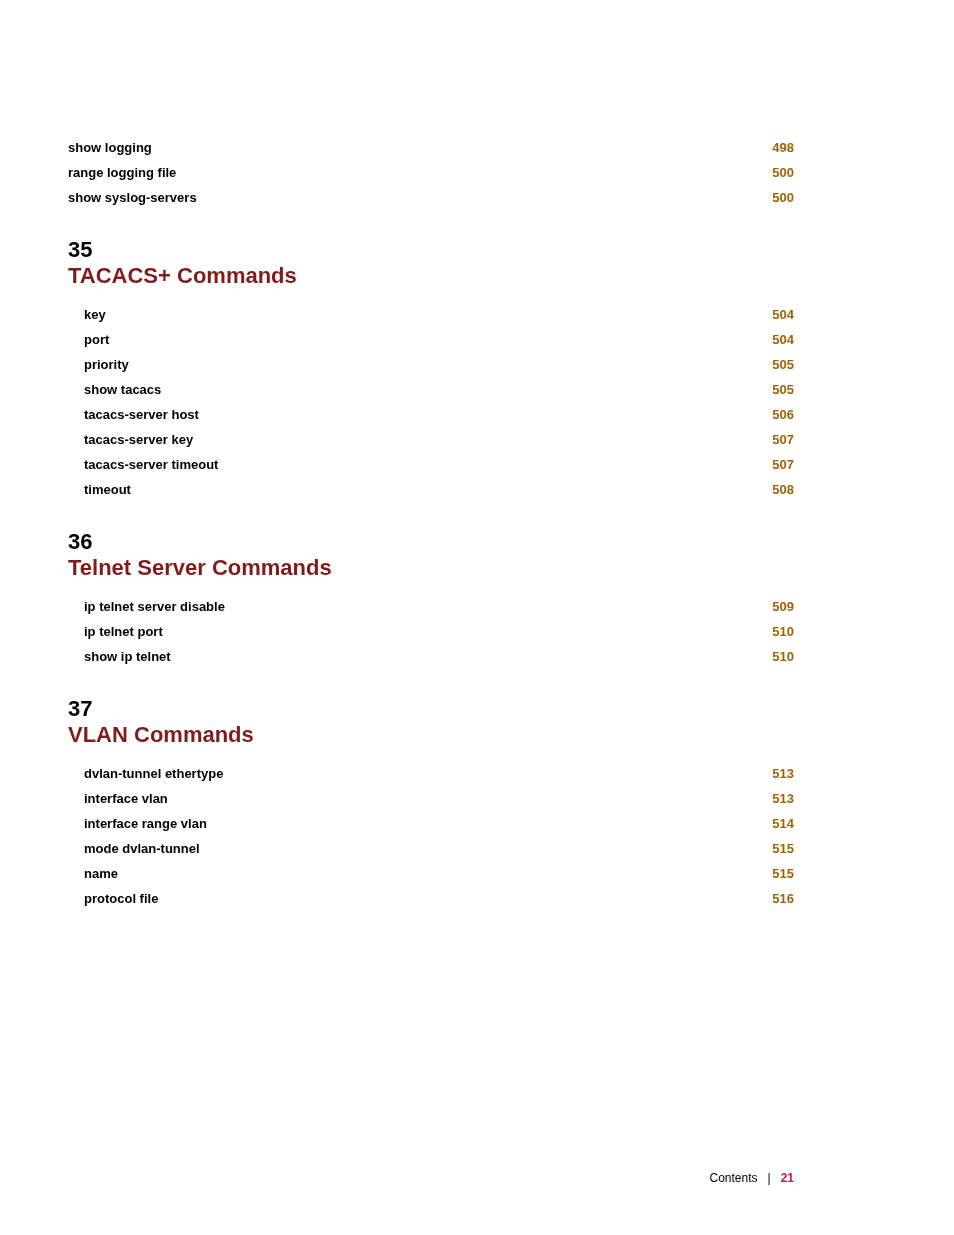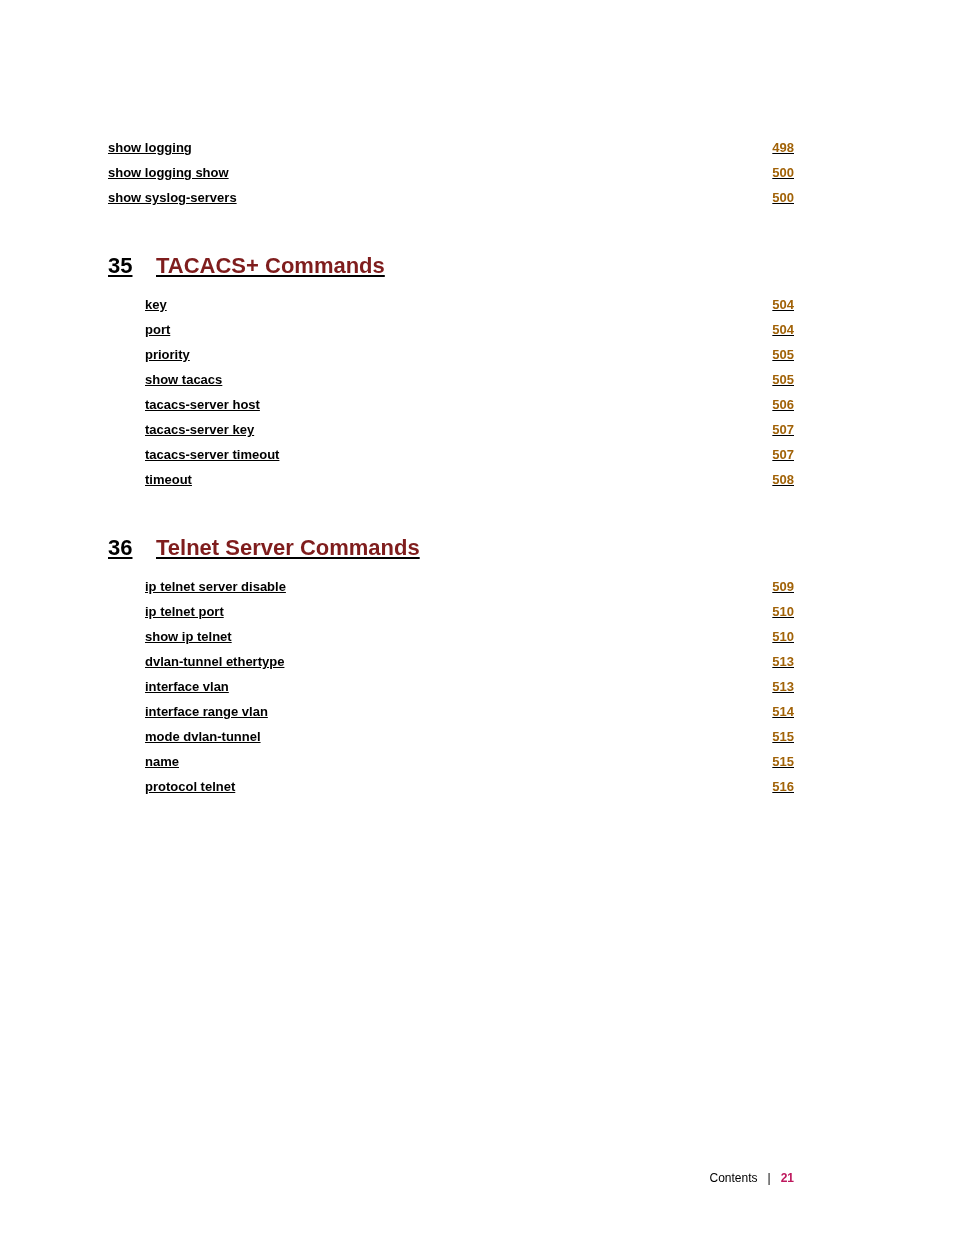--- a/index.html
+++ b/index.html
@@ -19,9 +19,8 @@
     .page {
       width: 954px;
       min-height: 1235px;
-      padding: 140px 160px 80px 108px;
+      padding: 140px 160px 80px 68px;
       position: relative;
-      text-decoration: underline;
     }
 
     .toc-entry {

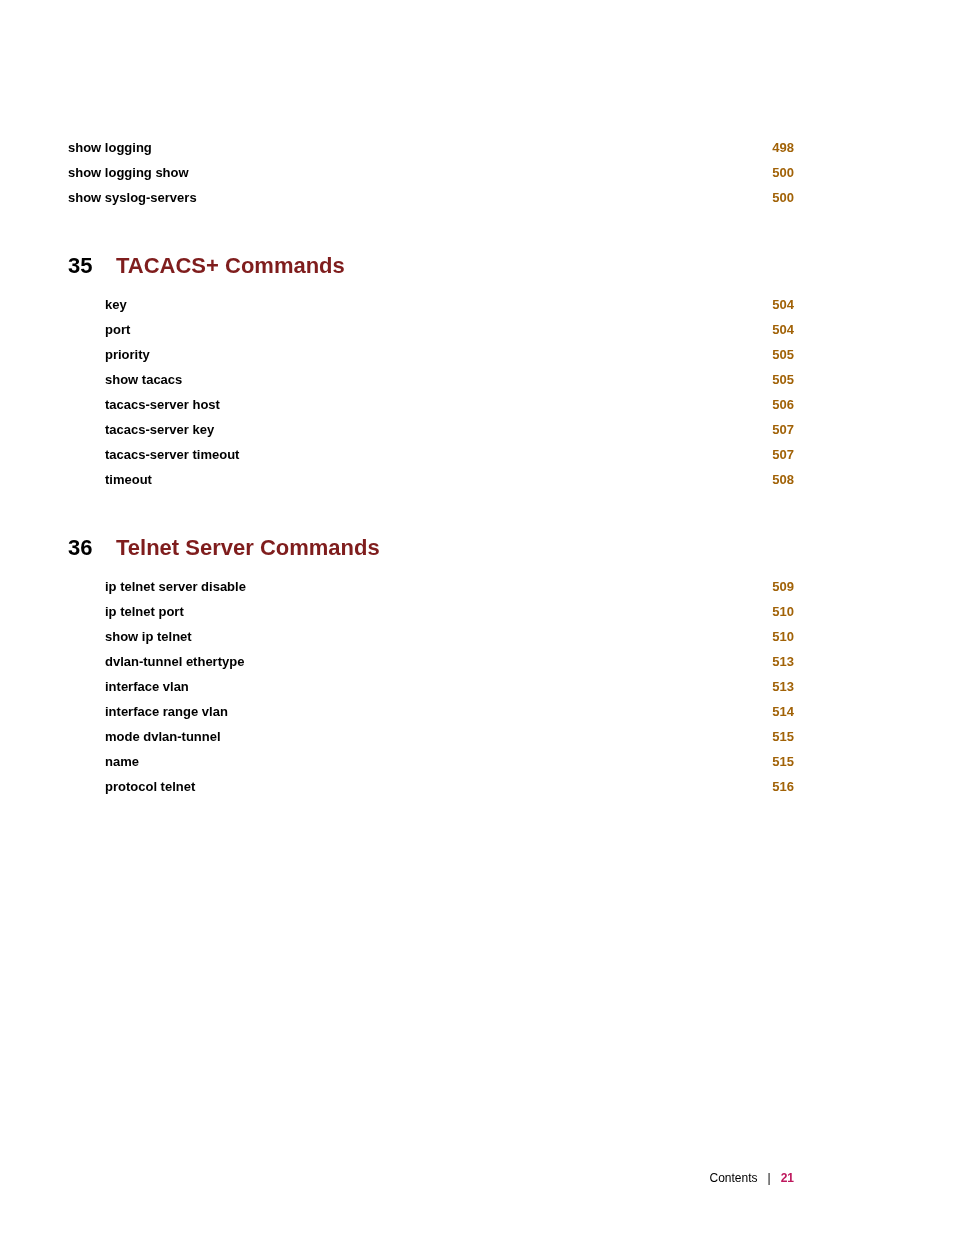--- a/index.html
+++ b/index.html
@@ -118,7 +118,7 @@
       <span class="toc-entry-page">498</span>
     </div>
       <div class="toc-entry">
-      <span class="toc-entry-label">show logging show</span>
+      <span class="toc-entry-label">range logging file</span>
       <span class="toc-entry-dots"></span>
       <span class="toc-entry-page">500</span>
     </div>

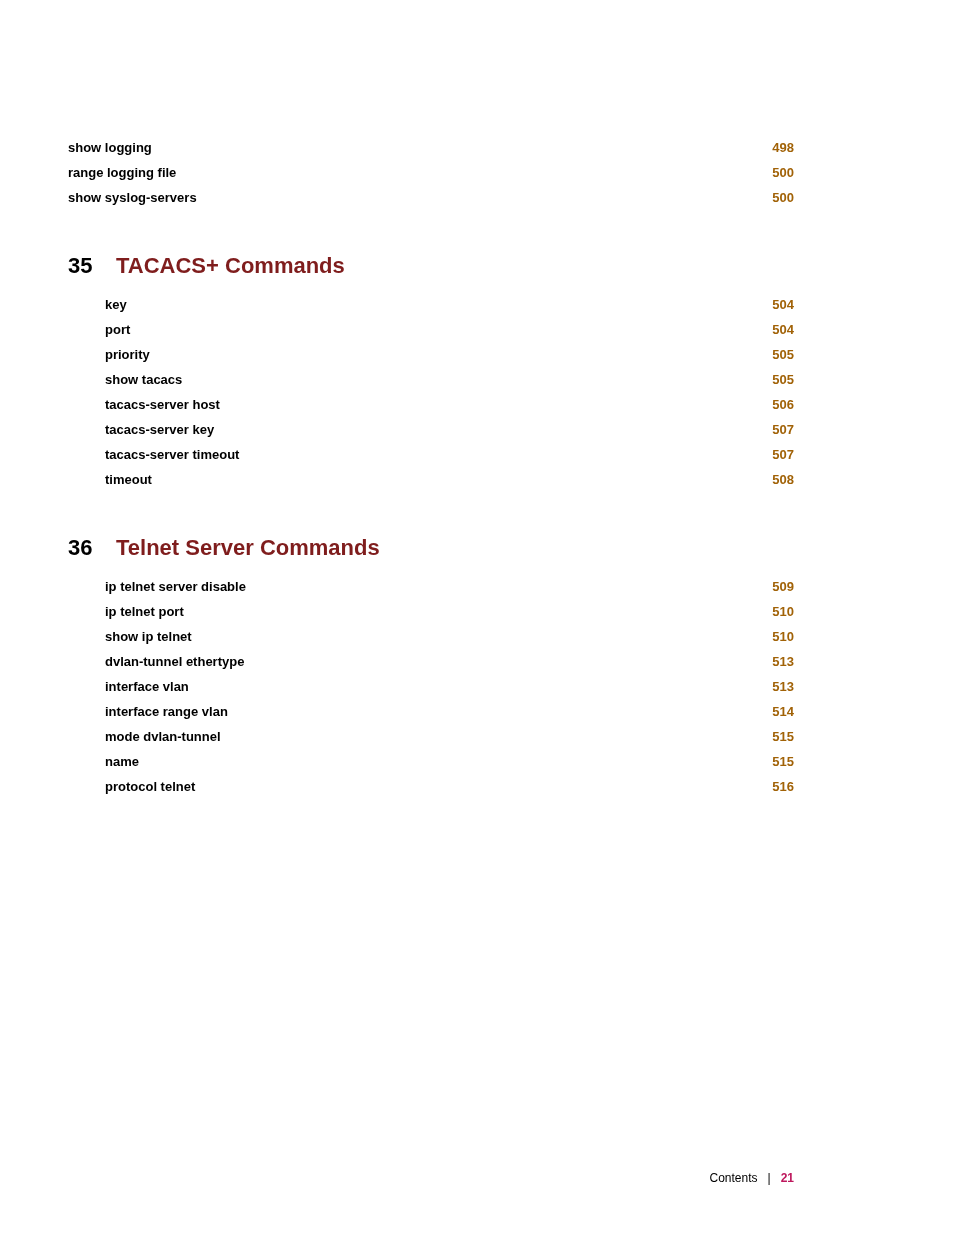--- a/index.html
+++ b/index.html
@@ -53,8 +53,9 @@
     .section-header {
       display: flex;
       align-items: baseline;
-      margin-top: 48px;
+      margin-top: 32px;
       margin-bottom: 18px;
+      flex-direction: column;
     }
 
     .section-number {

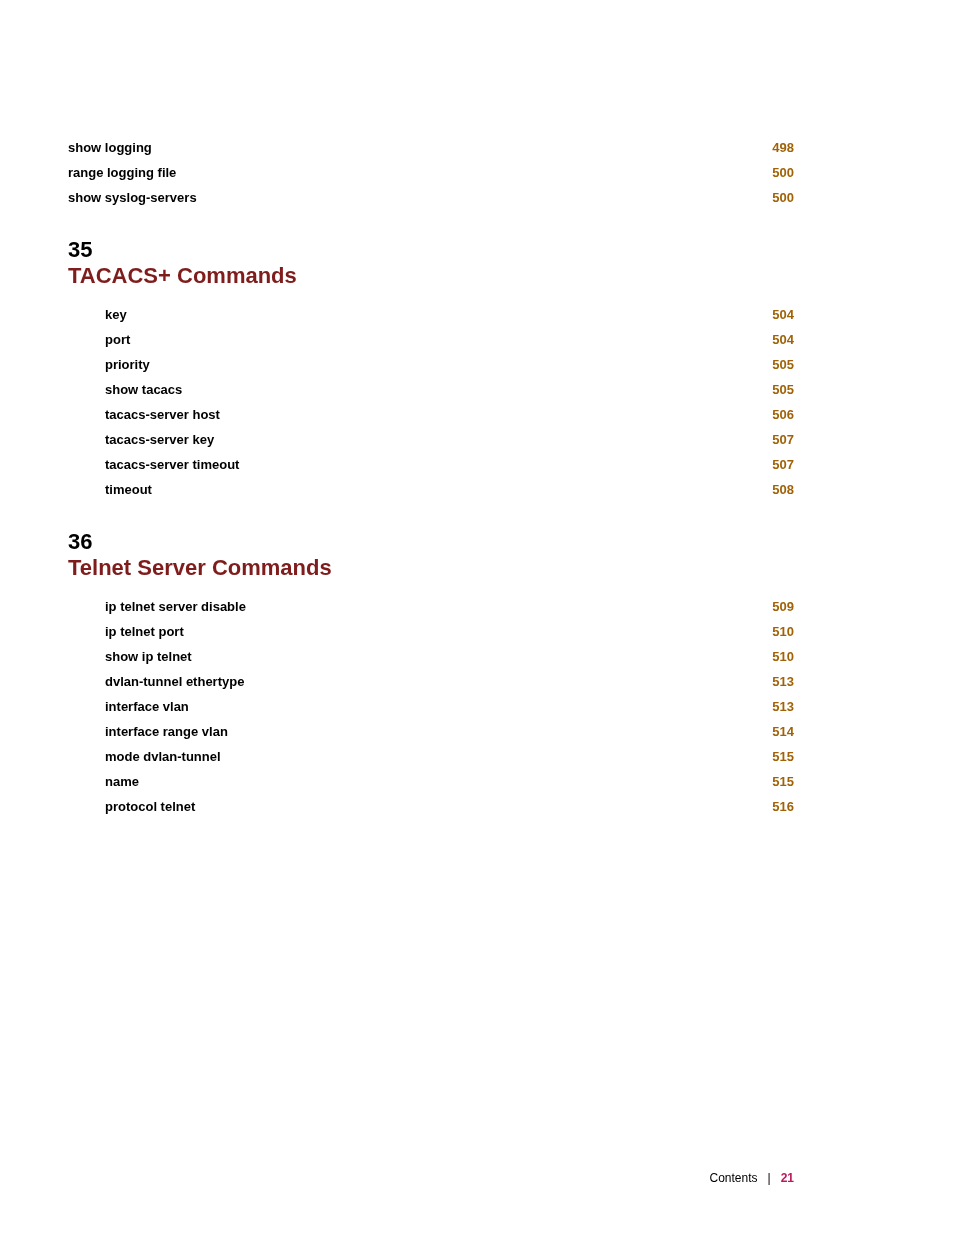--- a/index.html
+++ b/index.html
@@ -73,7 +73,7 @@
     }
 
     .section-entries {
-      margin-left: 37px;
+      margin-left: 16px;
     }
 
     .page-footer {

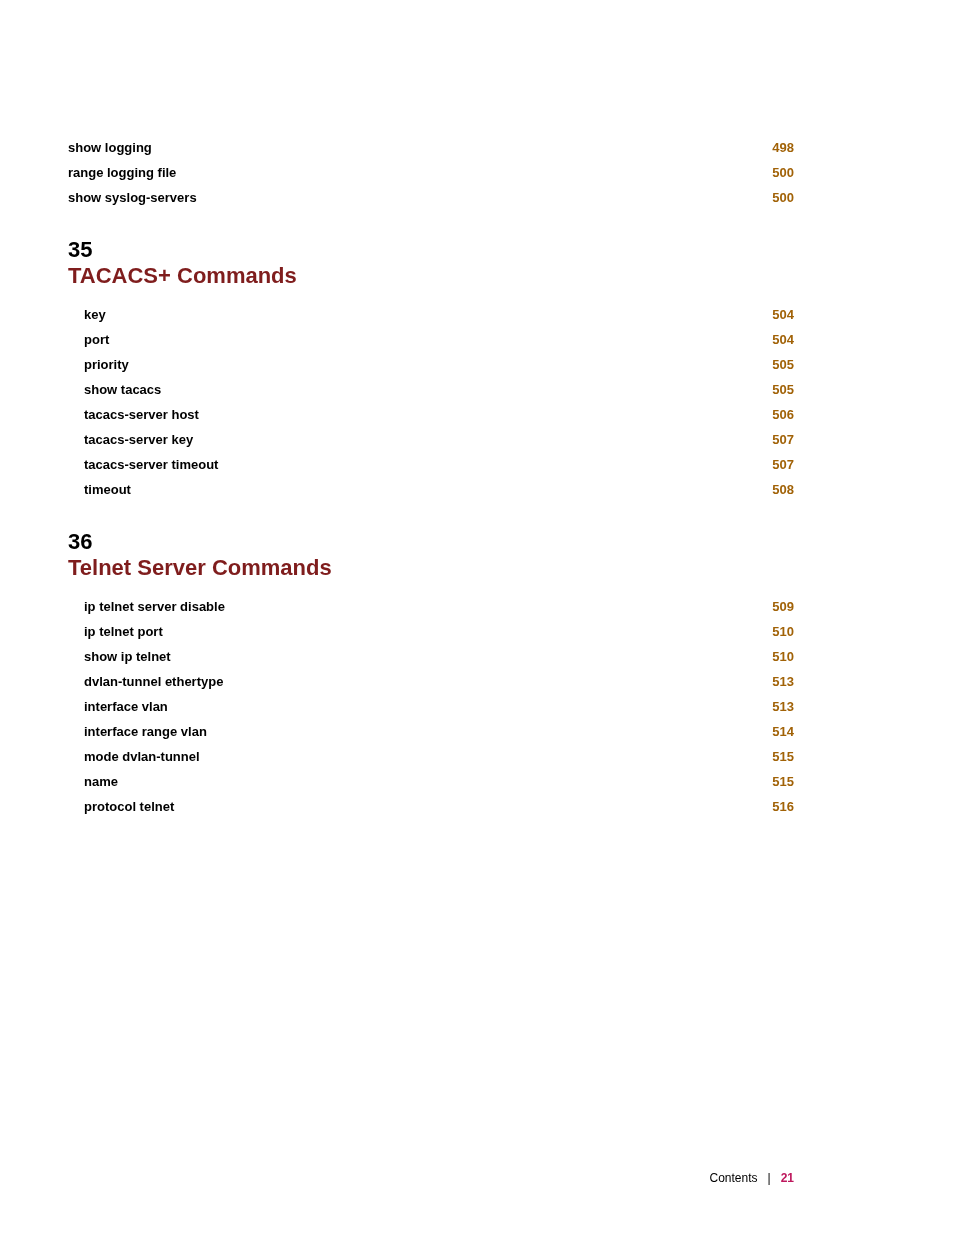--- a/index.html
+++ b/index.html
@@ -198,6 +198,10 @@
         <span class="toc-entry-page">510</span>
       </div>
       </div>
+      <div class="section-header">
+      <span class="section-number">37</span>
+      <span class="section-title">VLAN Commands</span>
+    </div>
       <div class="section-entries">
         <div class="toc-entry">
         <span class="toc-entry-label">dvlan-tunnel ethertype</span>

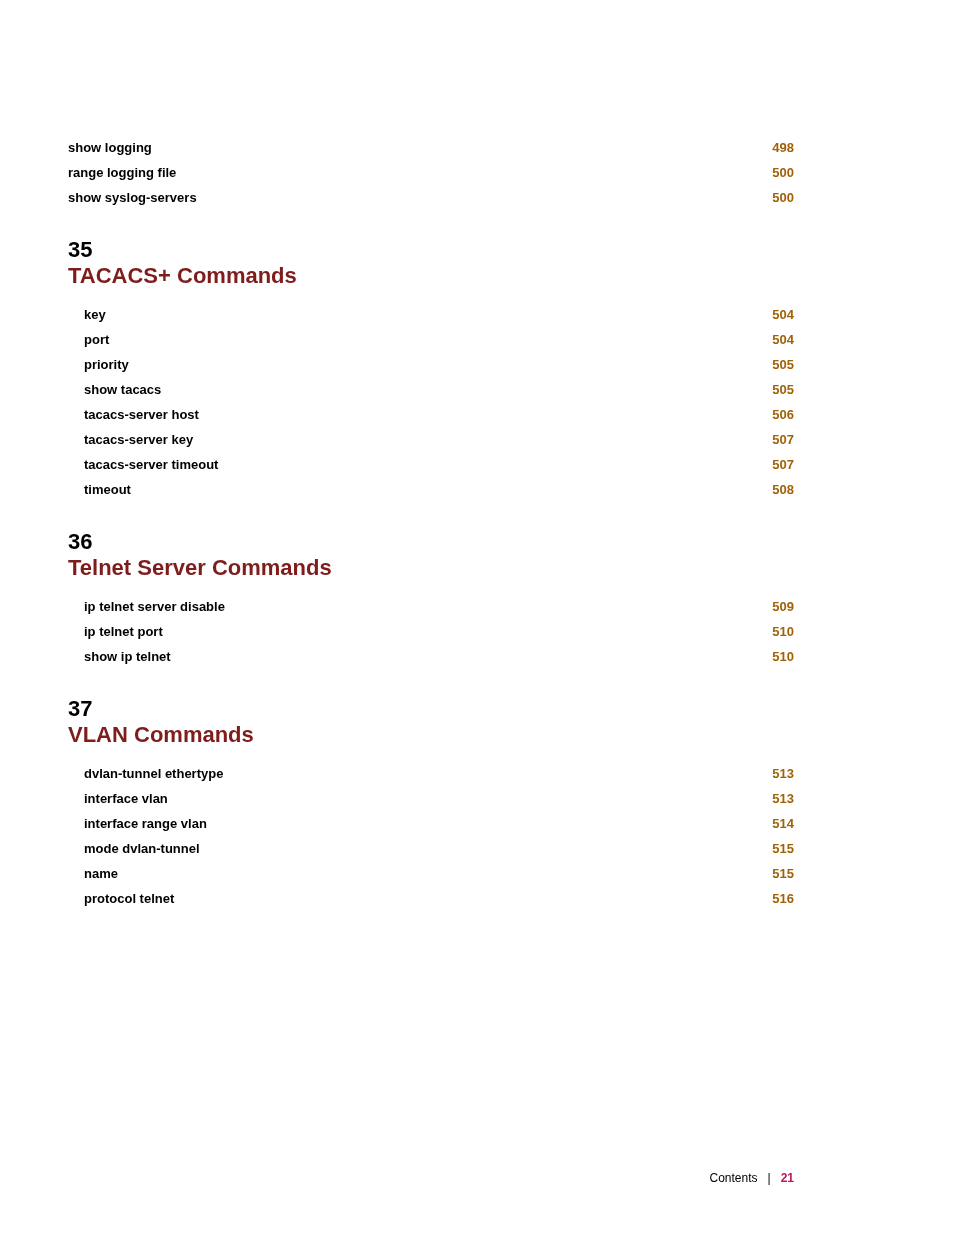--- a/index.html
+++ b/index.html
@@ -229,7 +229,7 @@
         <span class="toc-entry-page">515</span>
       </div>
         <div class="toc-entry">
-        <span class="toc-entry-label">protocol telnet</span>
+        <span class="toc-entry-label">protocol file</span>
         <span class="toc-entry-dots"></span>
         <span class="toc-entry-page">516</span>
       </div>

